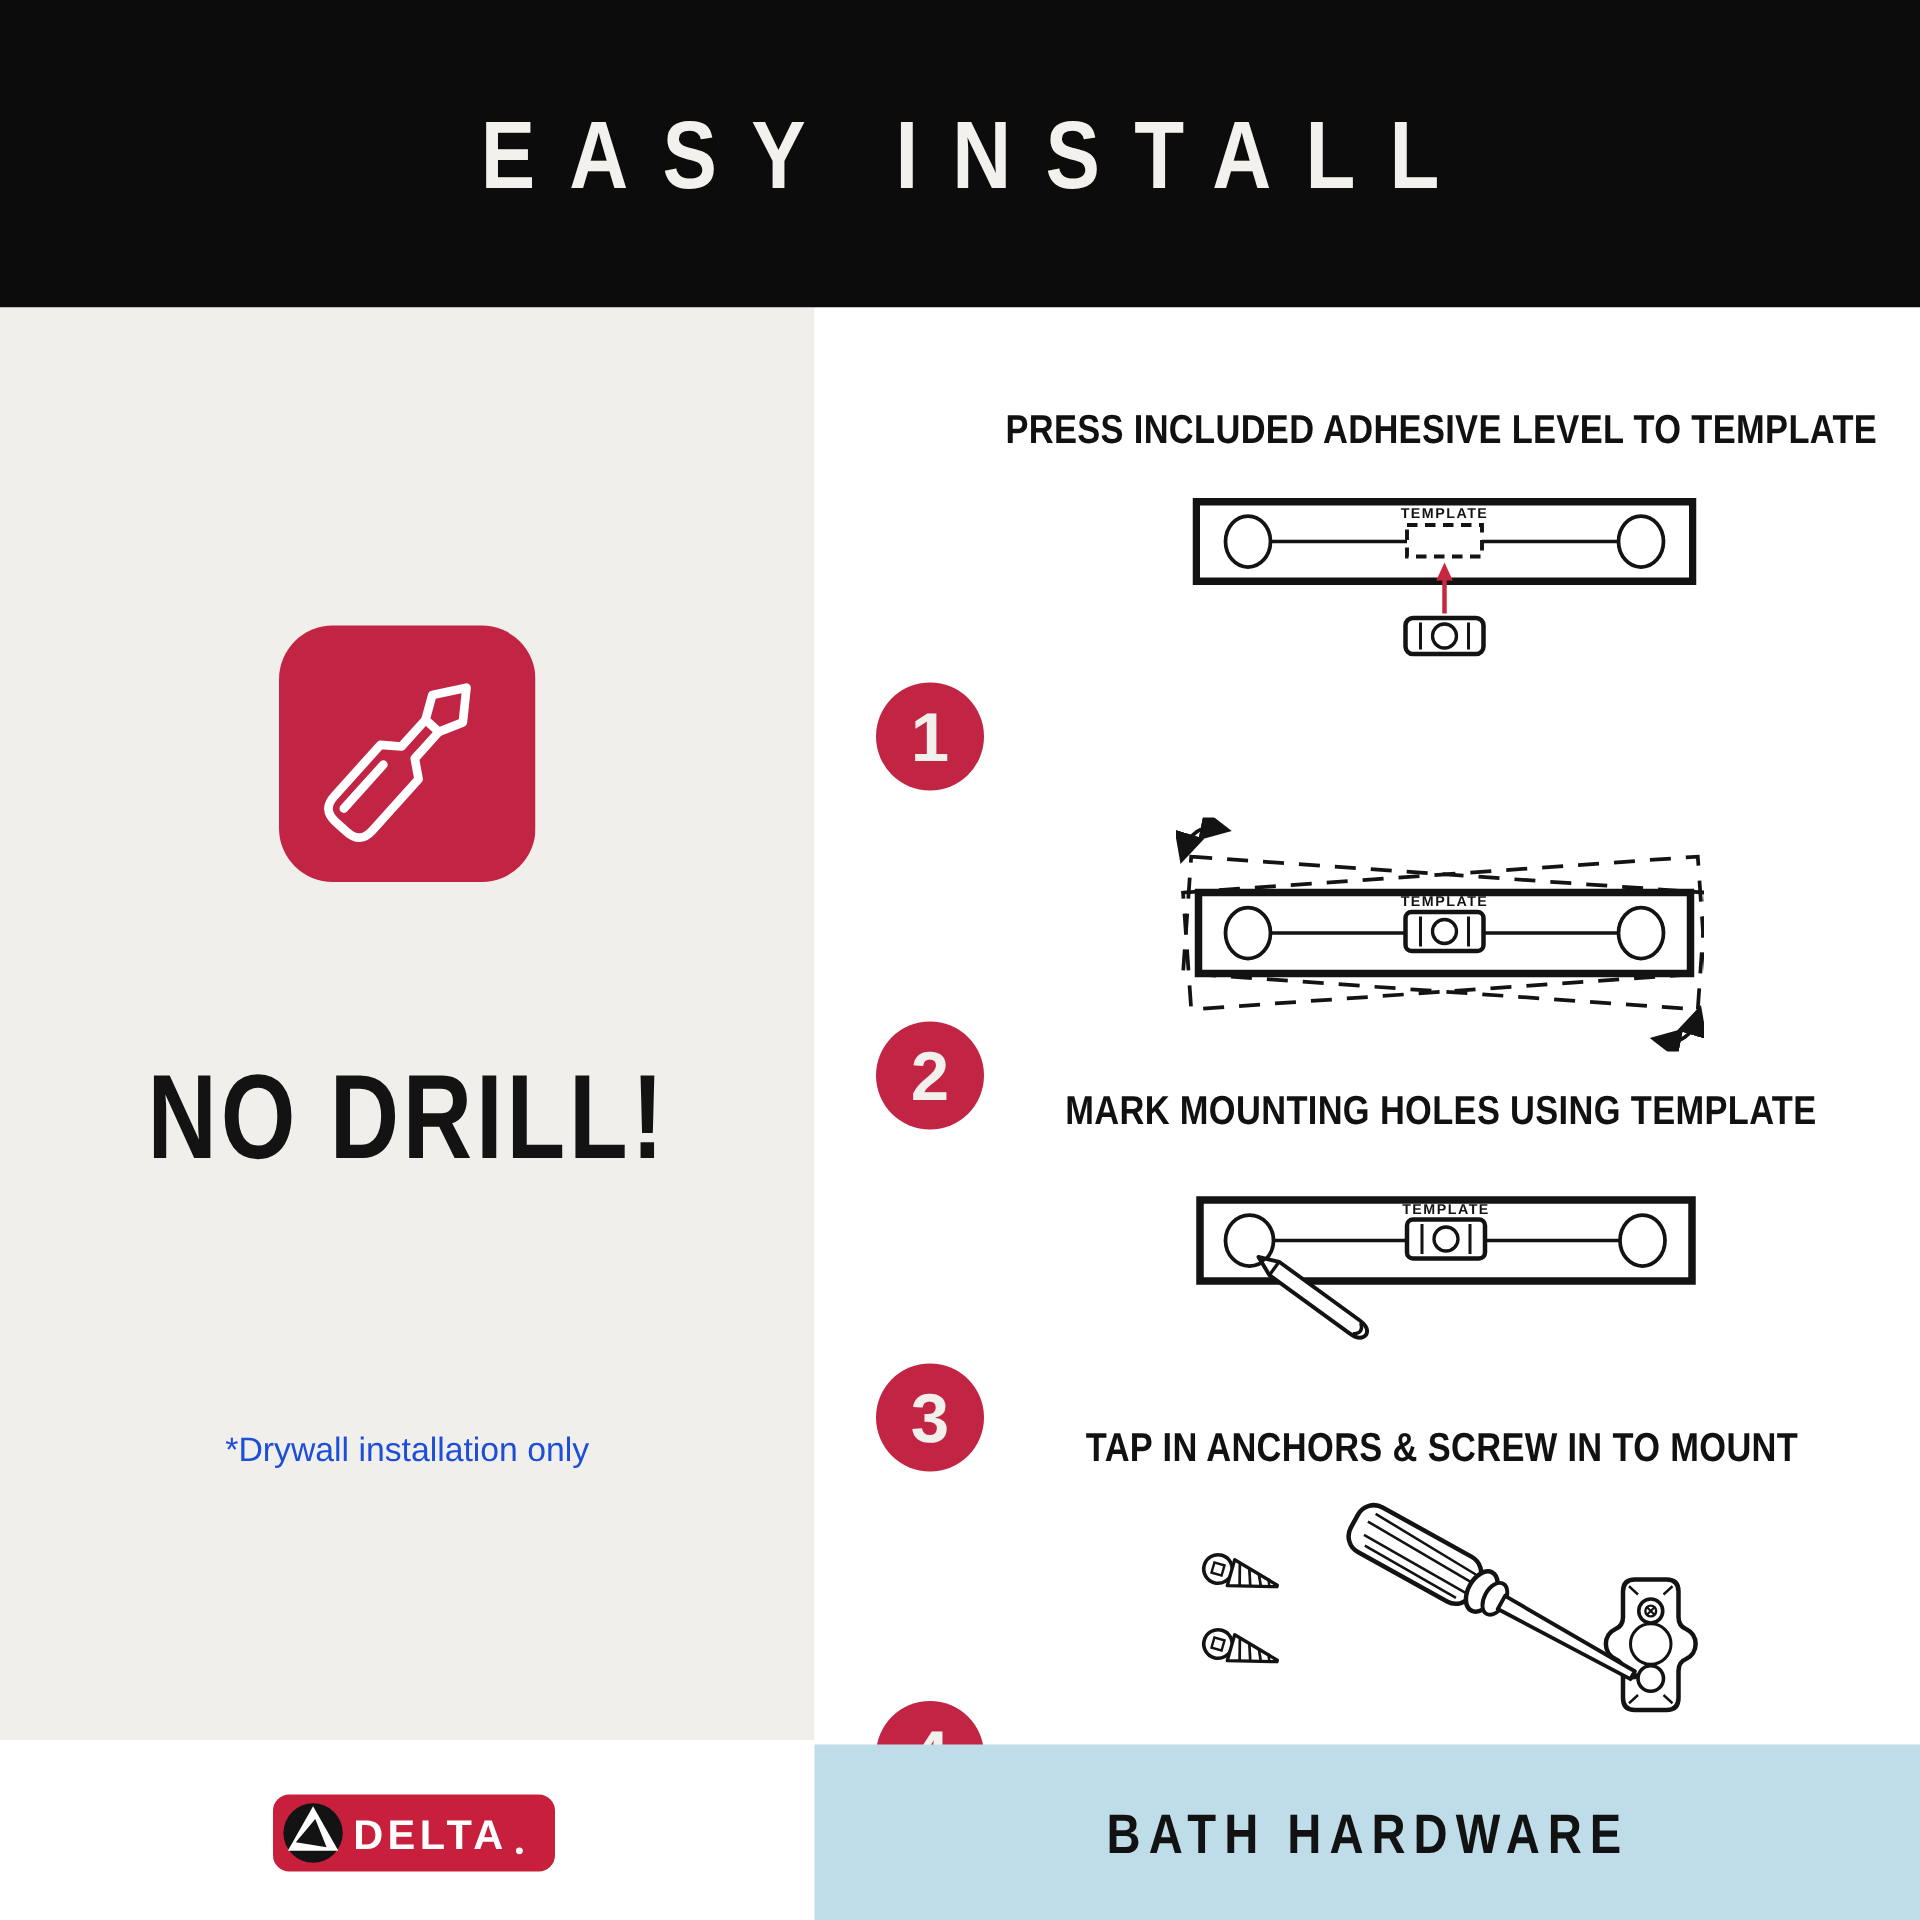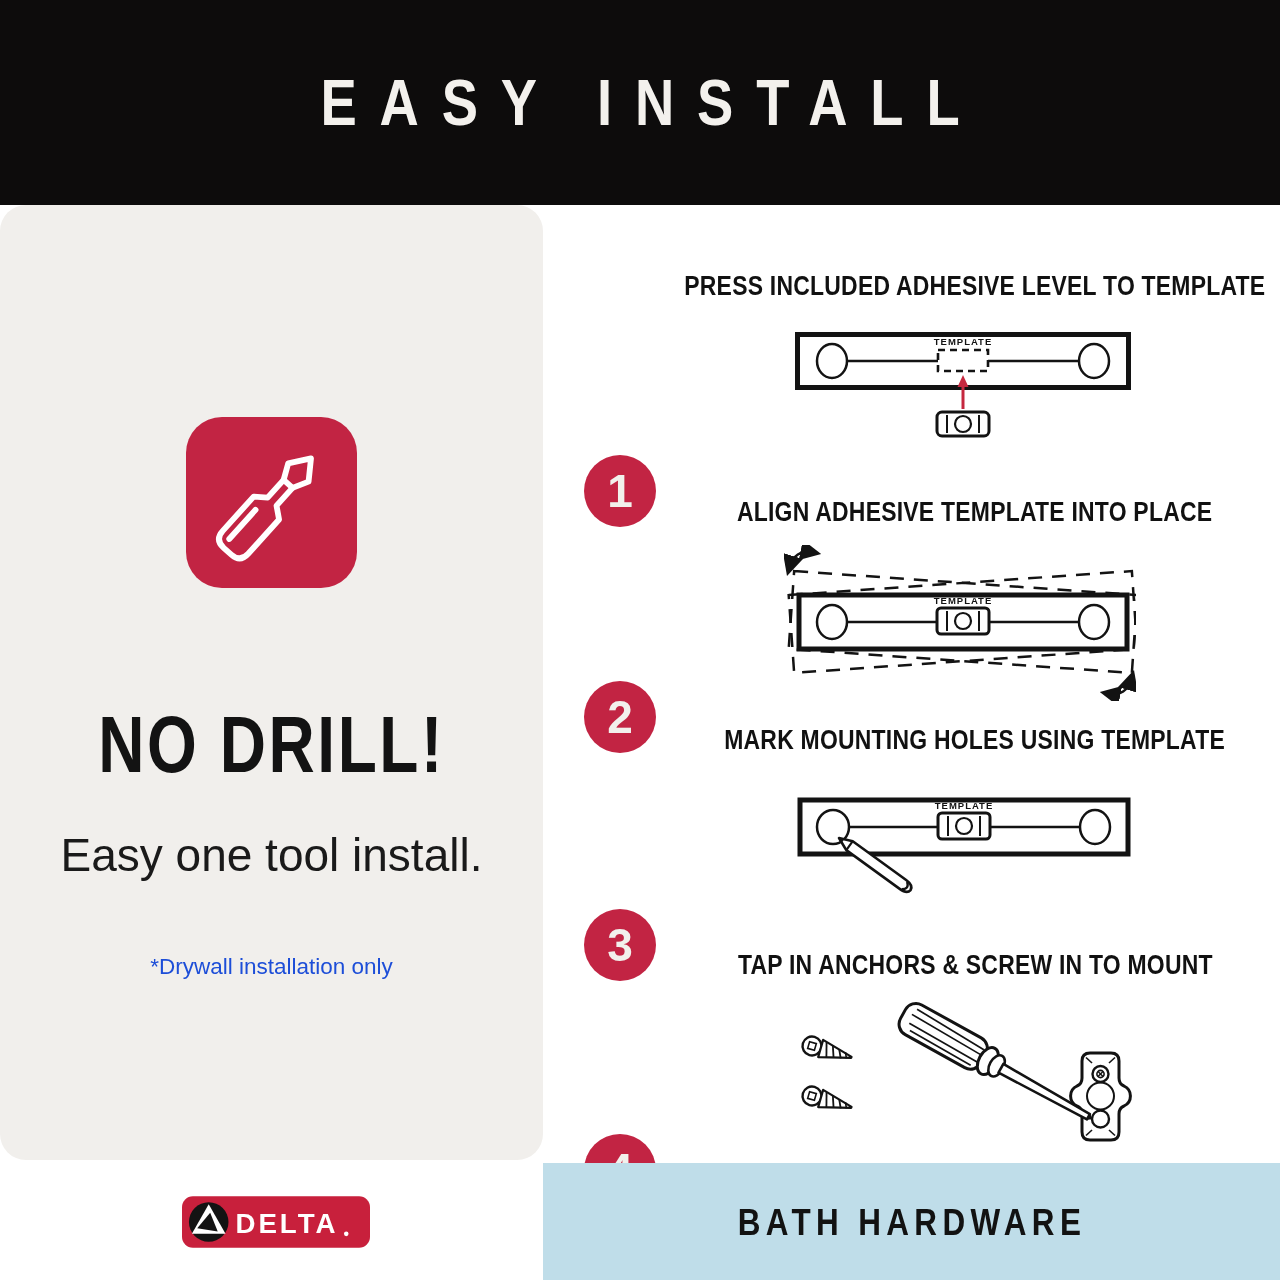--- a/index.html
+++ b/index.html
@@ -31,7 +31,7 @@
   .step-circle{position:absolute;left:41px;width:72px;height:72px;border-radius:50%;
     background:#c22443;display:flex;align-items:center;justify-content:center;
     color:#f2f0ec;font-size:46px;font-weight:bold;}
-  .step-title{position:absolute;left:152px;width:560px;height:44px;
+  .step-title{position:absolute;left:138px;width:560px;height:44px;
     display:flex;align-items:center;justify-content:center;}
   .step-title .t{font-size:27px;font-weight:bold;color:#111;letter-spacing:0.01em;}
   .illus{position:absolute;}

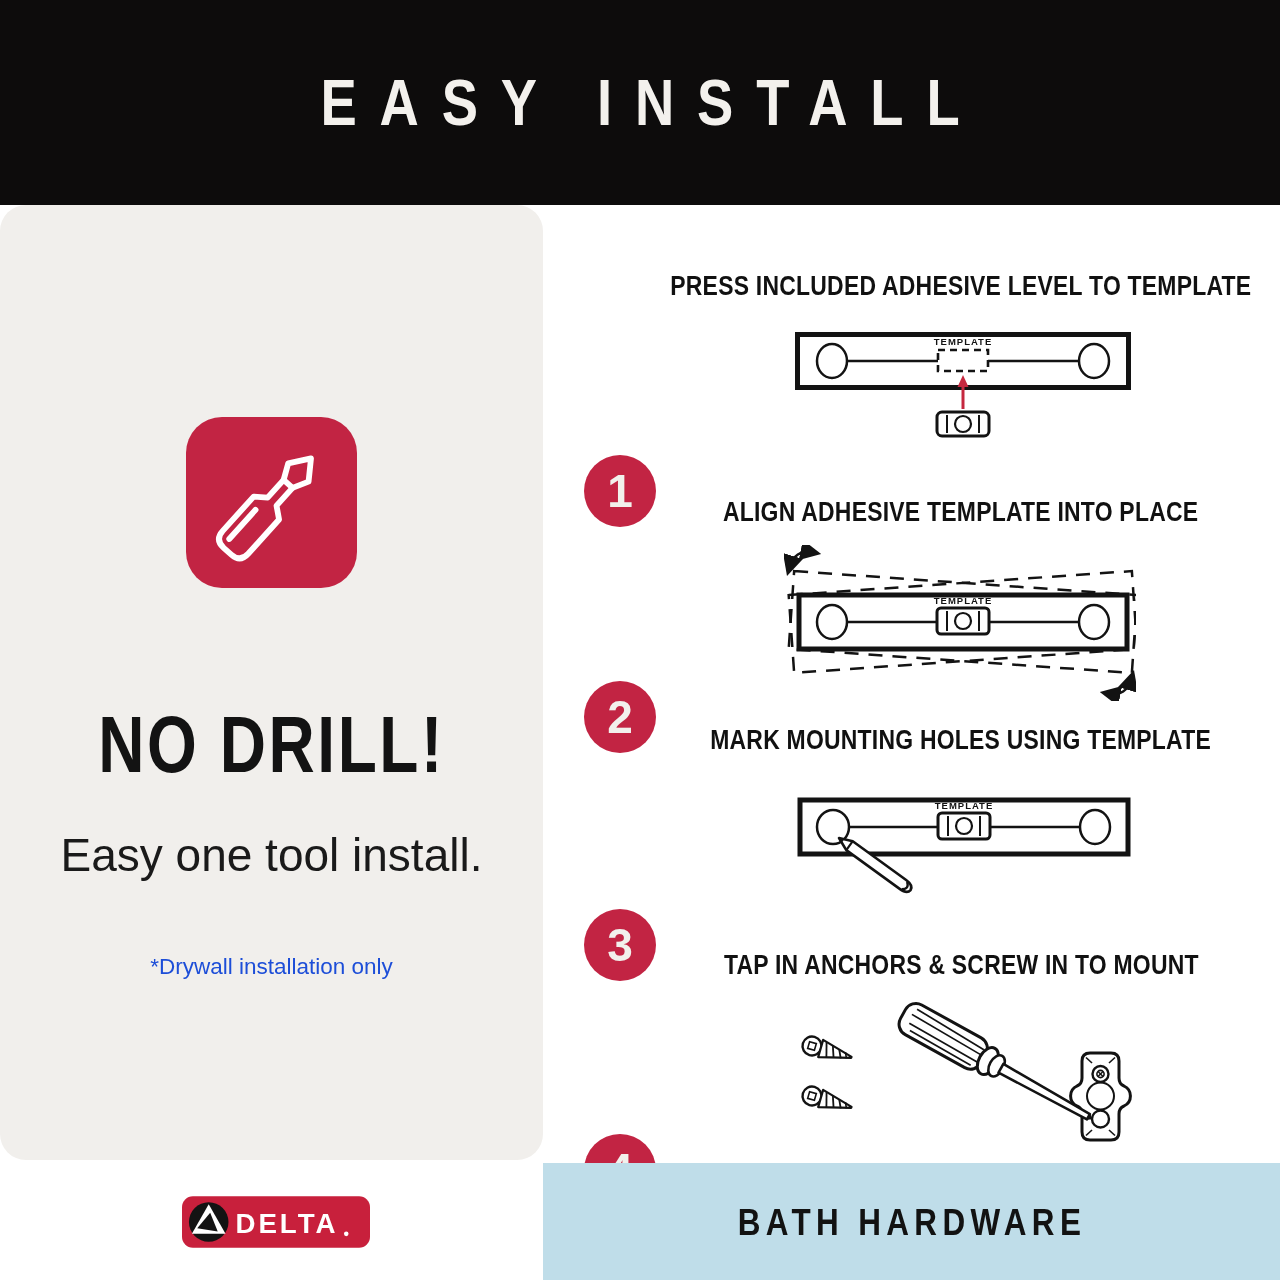--- a/index.html
+++ b/index.html
@@ -107,9 +107,6 @@
 
     <div class="step-circle" style="top:476px">
       <span>2</span>
-    </div>
-    <div class="step-title" style="top:285px">
-      <span class="t cond">ALIGN ADHESIVE TEMPLATE INTO PLACE</span>
     </div>
     <svg class="illus" style="left:241px;top:340px" width="352" height="156" viewBox="0 0 352 156">
       <defs>

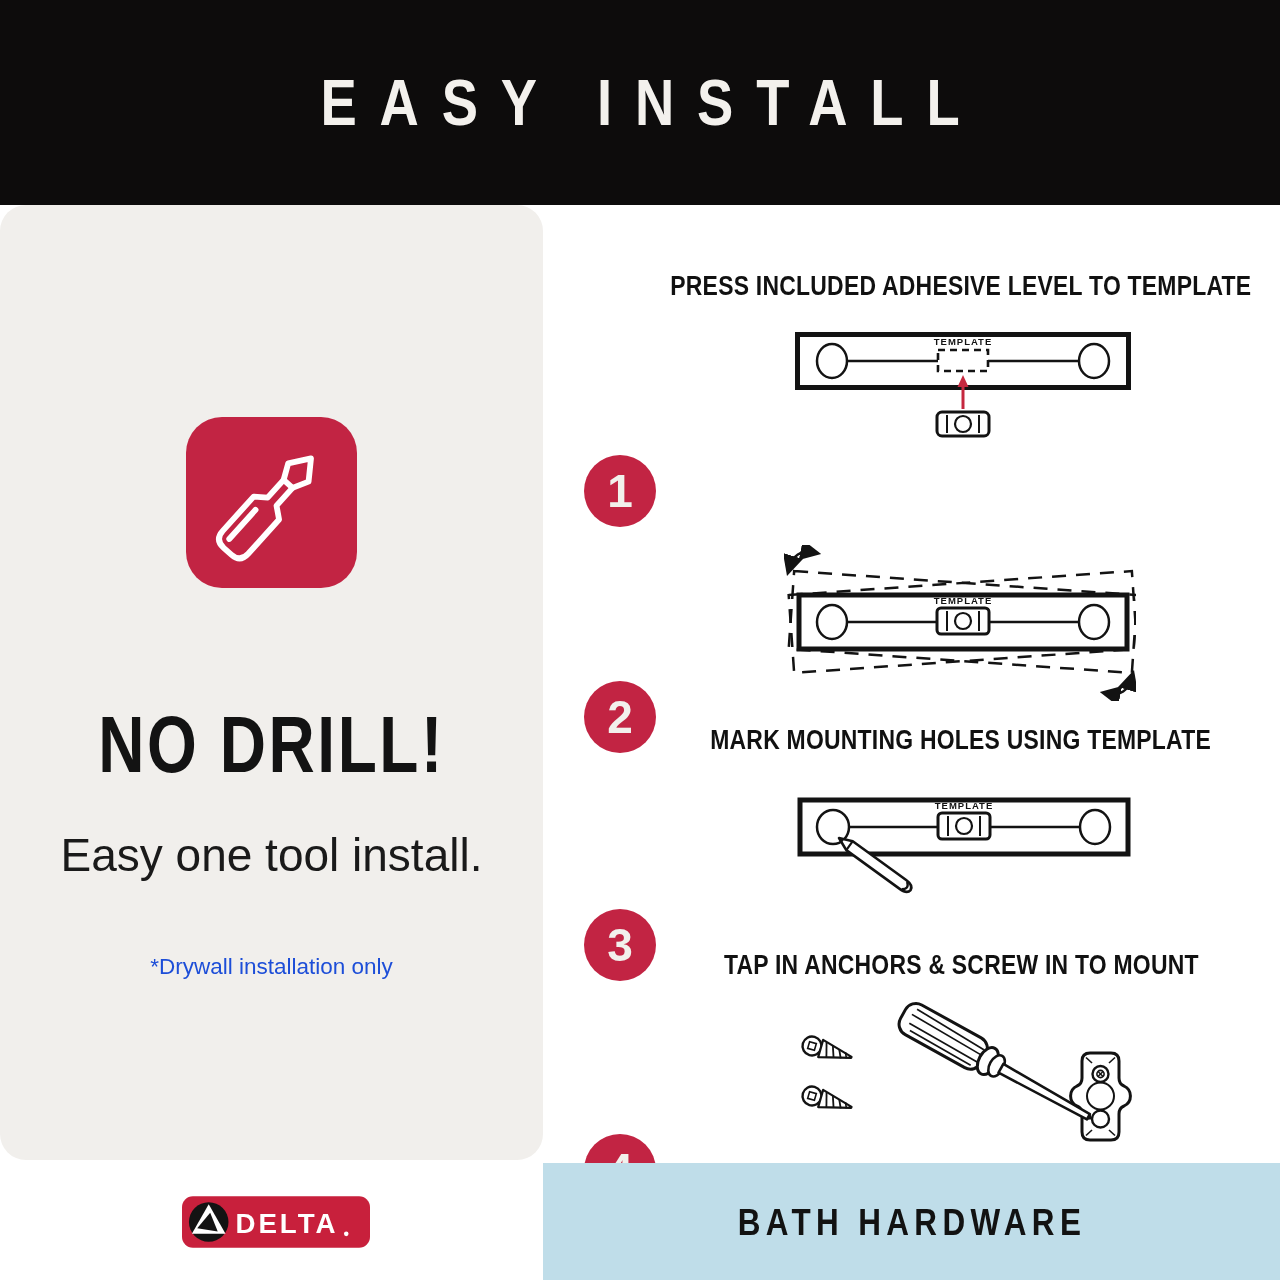--- a/index.html
+++ b/index.html
@@ -17,7 +17,7 @@
   #header .title{color:#f3f1ed;font-weight:bold;font-size:64px;letter-spacing:0.42em;}
 
   
-  #left-panel{left:0;top:205px;width:543px;height:955px;background:#f1efec;border-radius:26px;}
+  #left-panel{left:0;top:205px;width:543px;height:955px;background:#f1efec;}
   #tool-tile{left:186px;top:209px;width:171px;height:177px;}
   #headline{left:0;top:498px;width:543px;height:84px;display:flex;align-items:center;justify-content:center;}
   #headline .t{font-size:80px;font-weight:bold;color:#131313;letter-spacing:0.04em;}

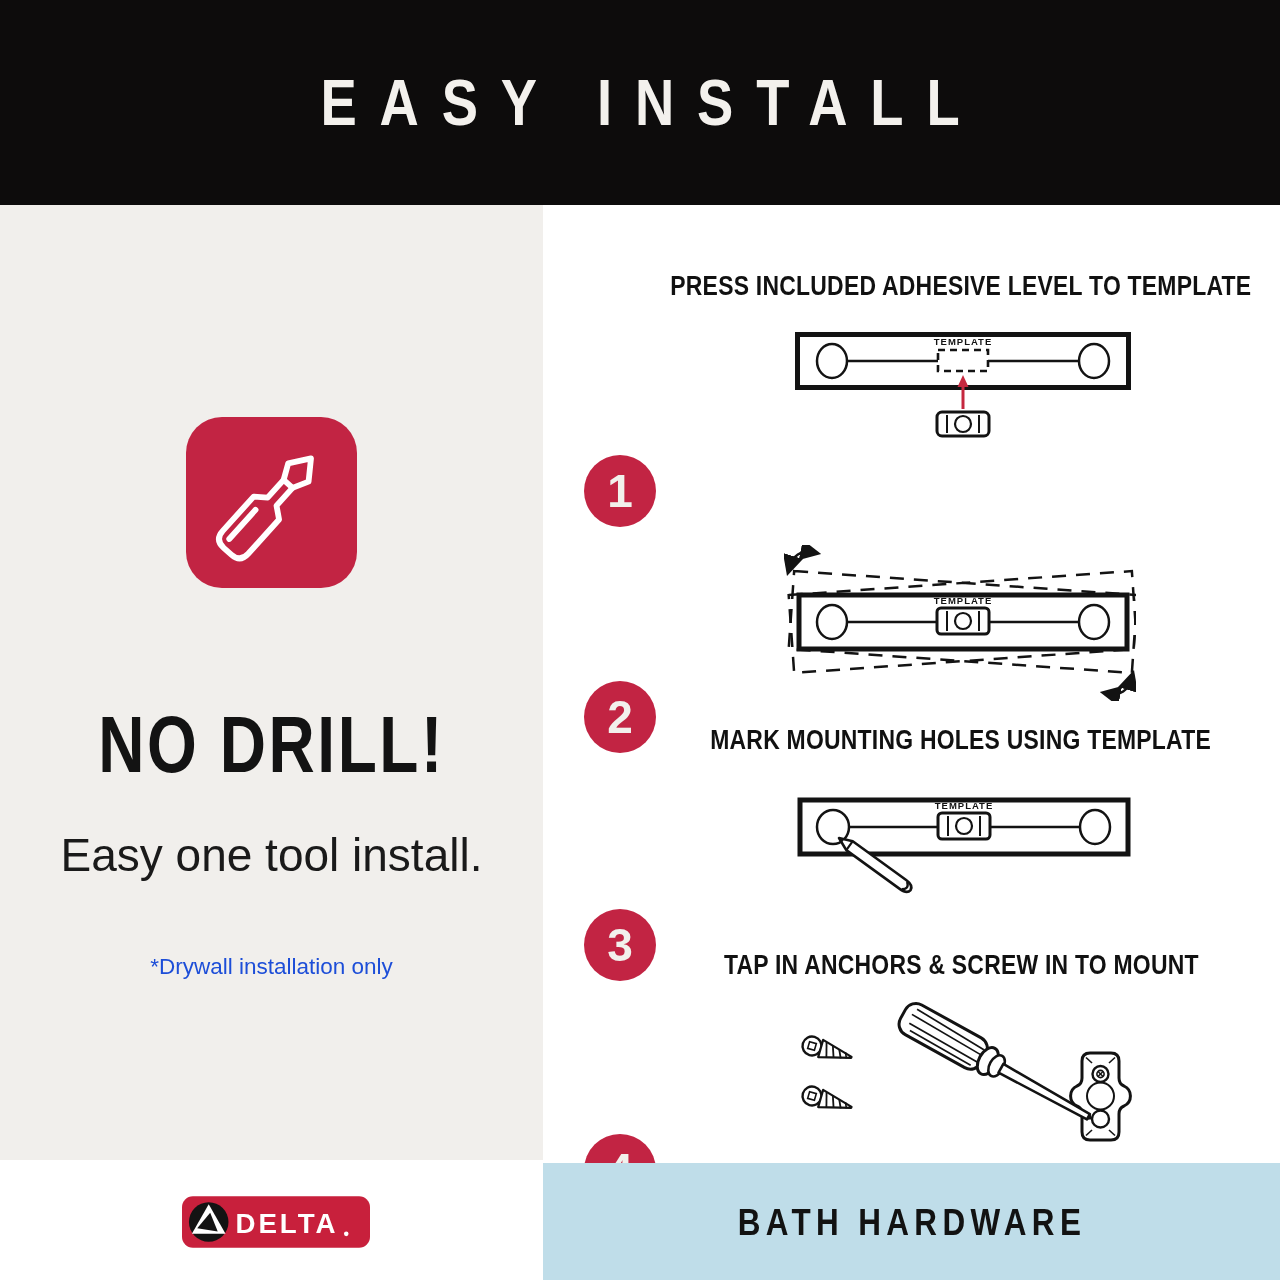--- a/index.html
+++ b/index.html
@@ -68,9 +68,6 @@
 
     <div id="headline" class="abs">
       <span class="t cond80">NO DRILL!</span>
-    </div>
-    <div id="subheadline" class="abs">
-      <span class="t">Easy one tool install.</span>
     </div>
     <div id="footnote" class="abs">
       <span class="t">*Drywall installation only</span>

